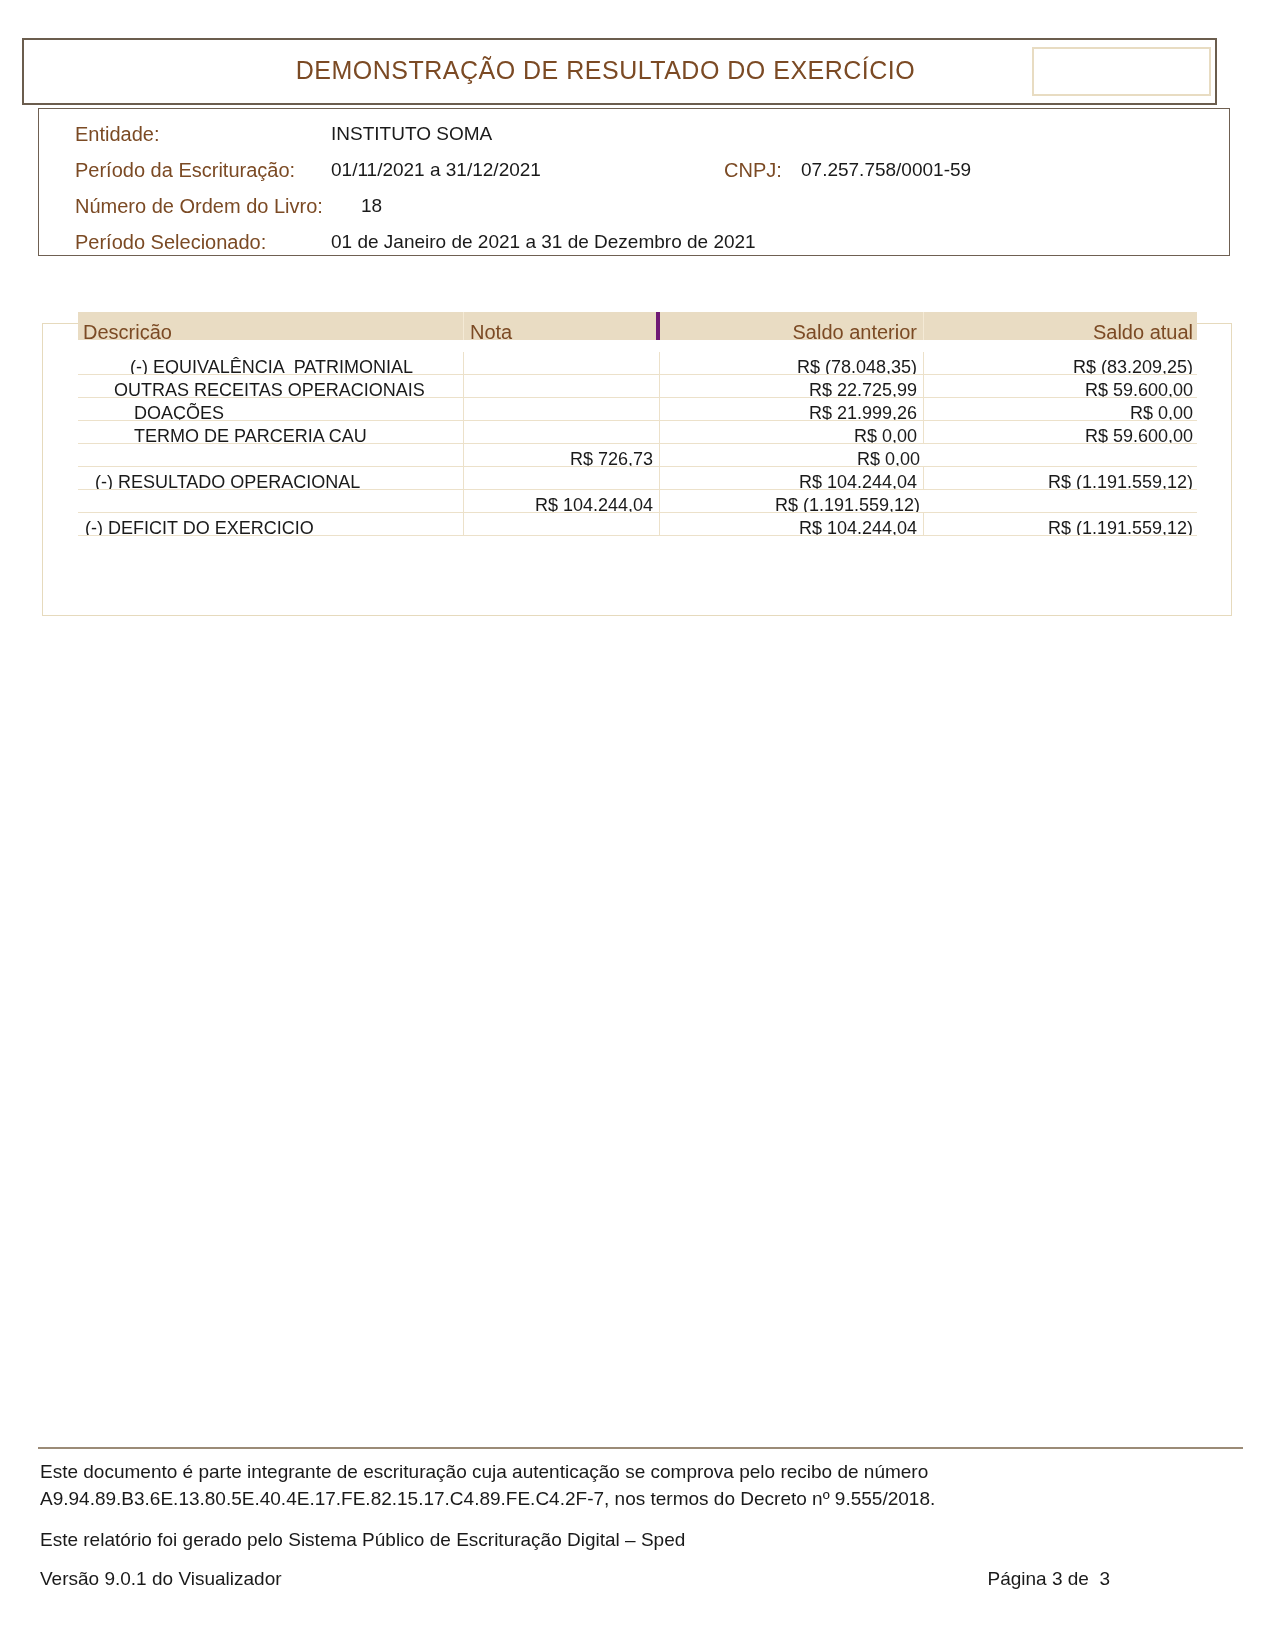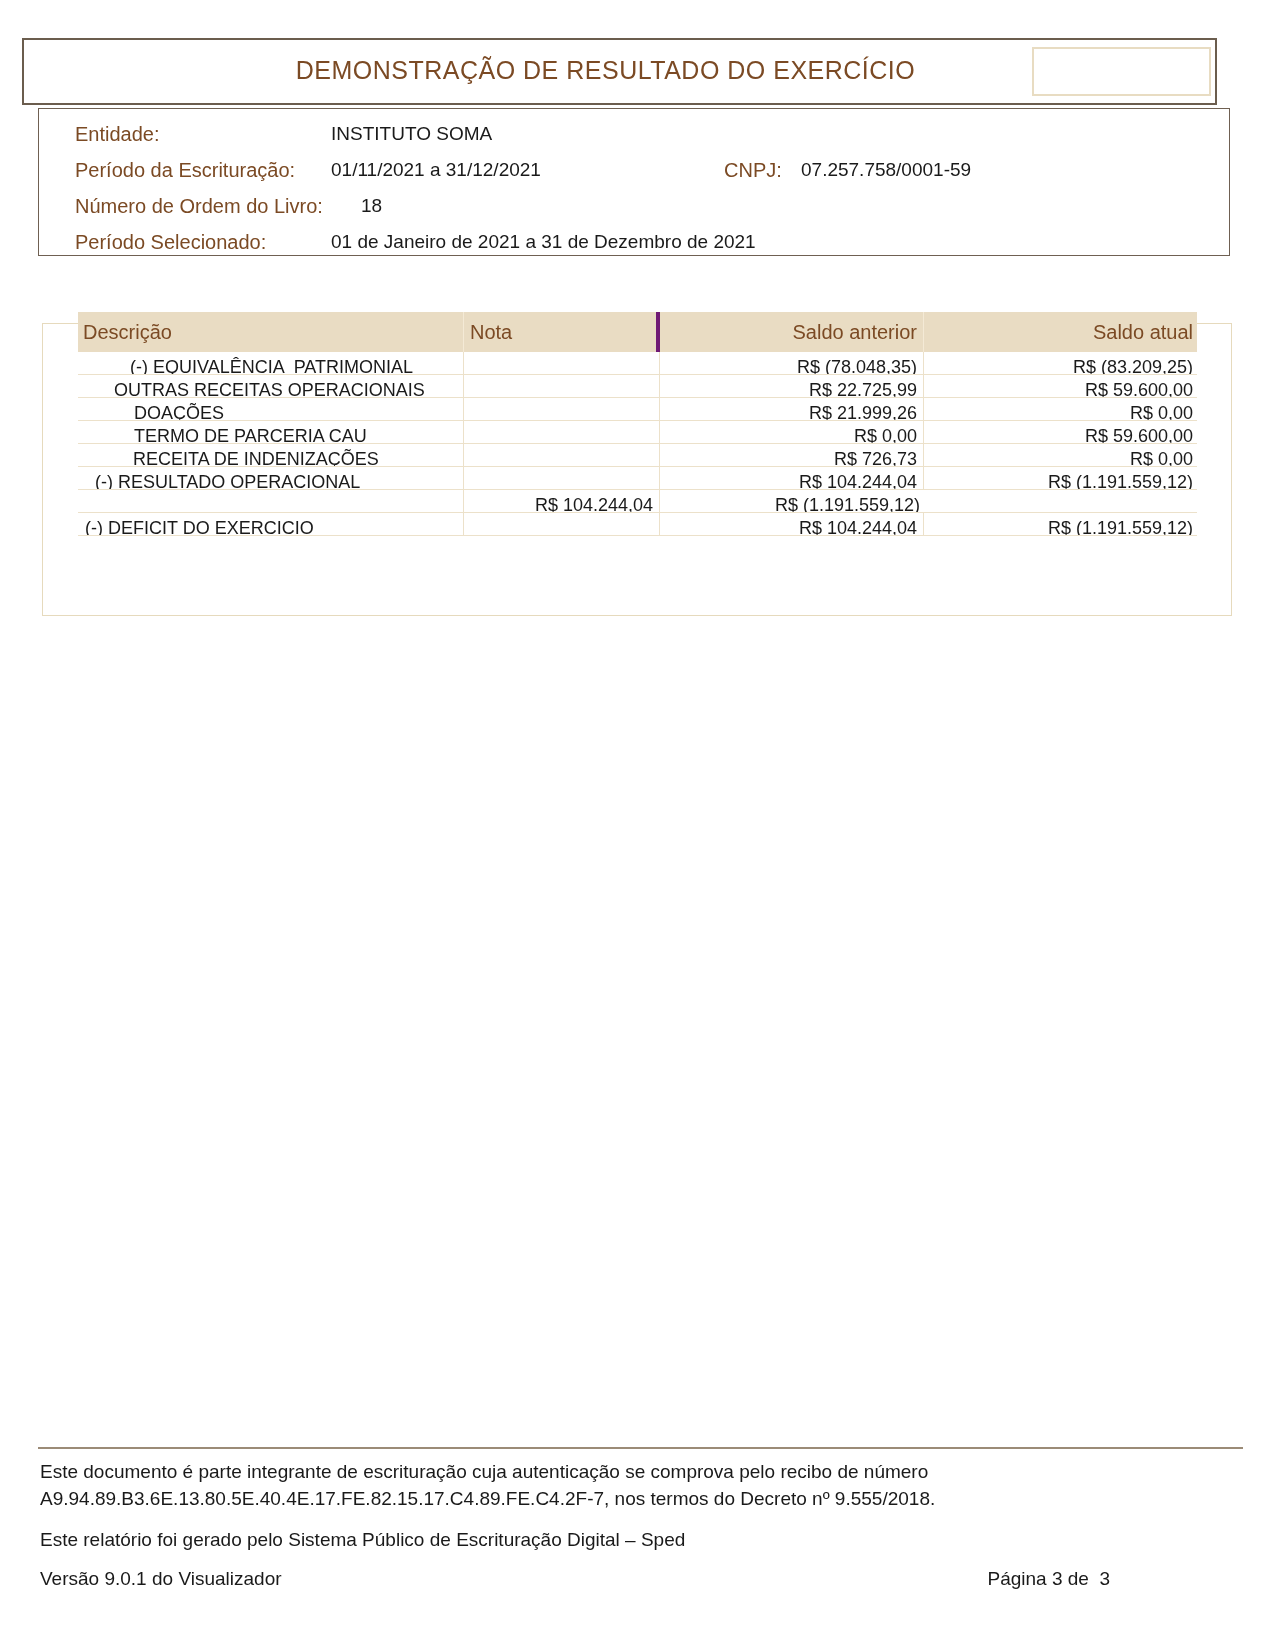--- a/index.html
+++ b/index.html
@@ -49,7 +49,7 @@
   
   .grid-row{display:grid;grid-template-columns:386px 196px 264px 273px;}
   .thead{
-    left:78px;top:312px;width:1119px;height:40px;background:#e9dcc3;
+    left:78px;top:312px;width:1119px;height:28px;background:#e9dcc3;
     color:#7b4a24;font-size:20px;line-height:40px;
   }
   .thead .th{box-sizing:border-box;white-space:nowrap;overflow:hidden;}

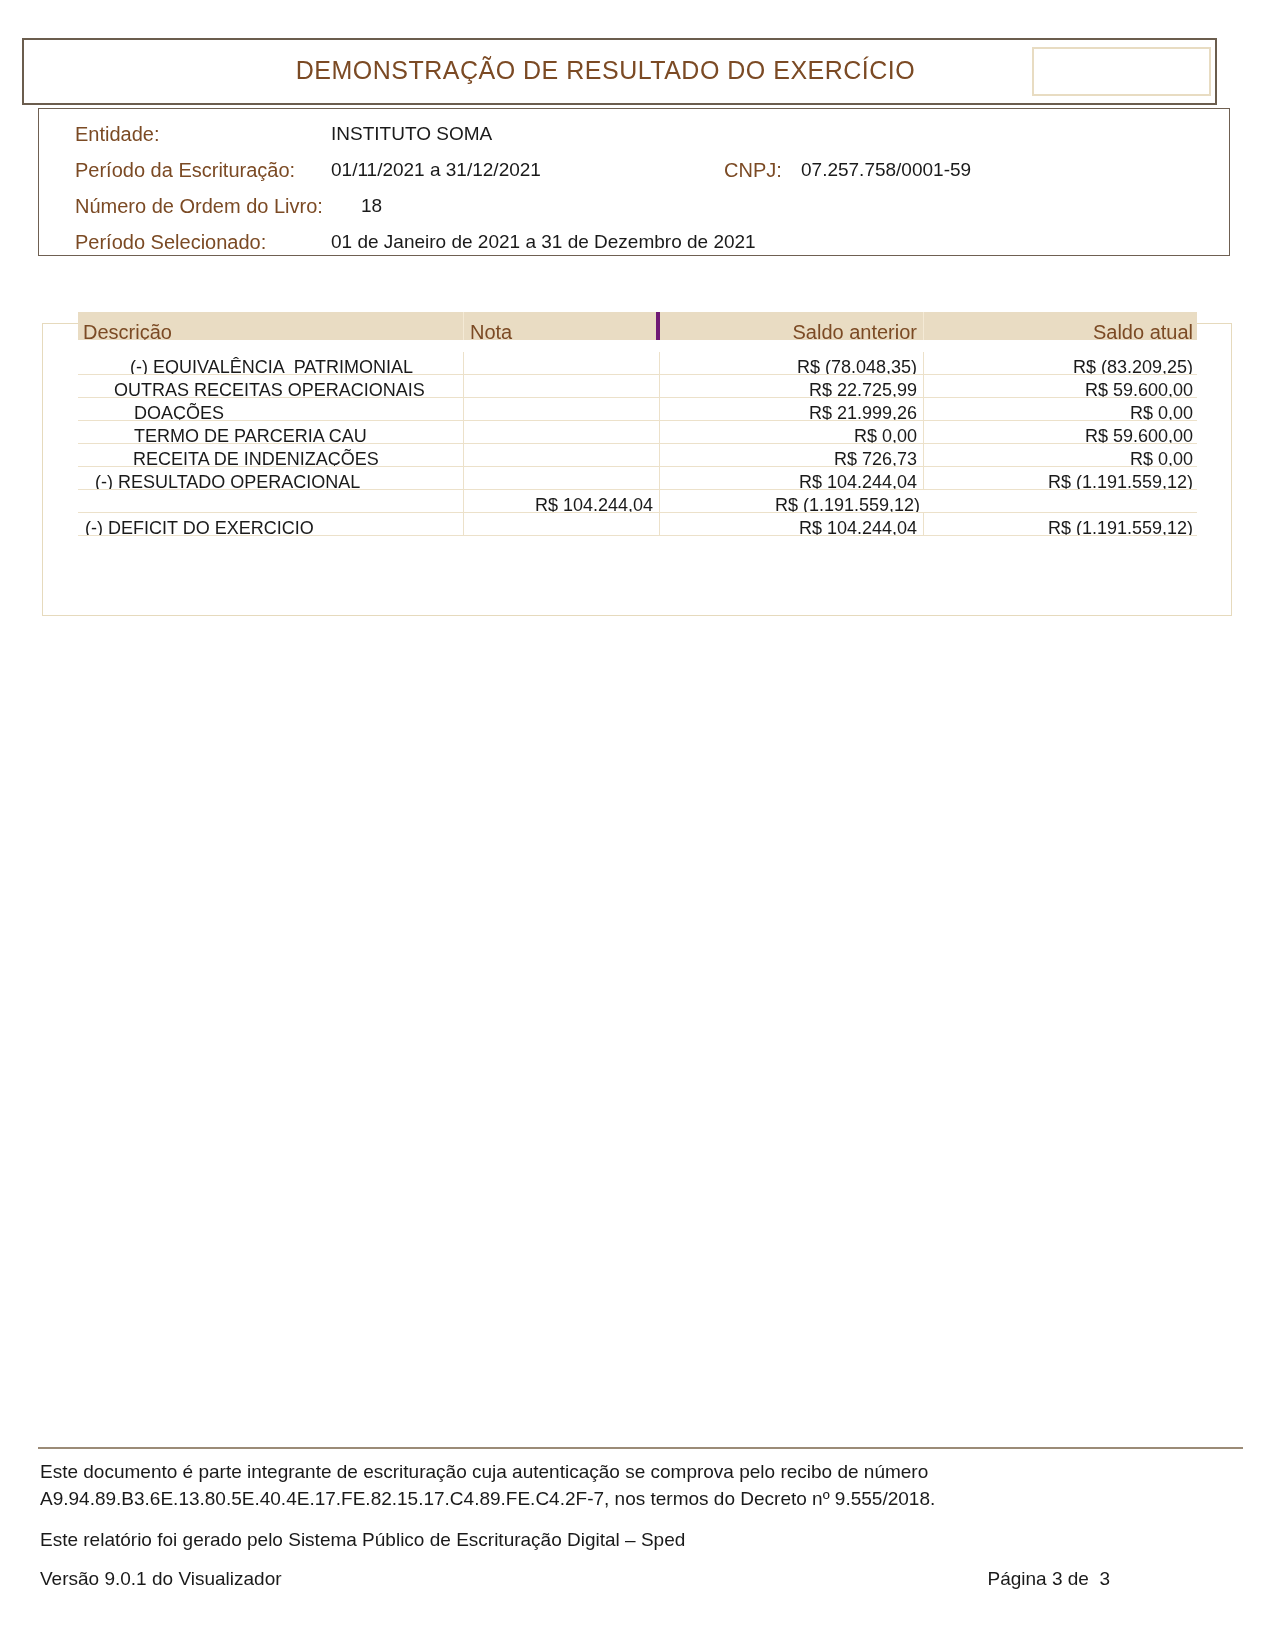--- a/index.html
+++ b/index.html
@@ -145,7 +145,6 @@
   </div>
 
   <div class="trow grid-row">
-    <div class="td td-desc" style="padding-left: 55px;">RECEITA DE INDENIZAÇÕES</div>
     <div class="td td-nota"></div>
     <div class="td td-ant">R$ 726,73</div>
     <div class="td td-atu">R$ 0,00</div>

